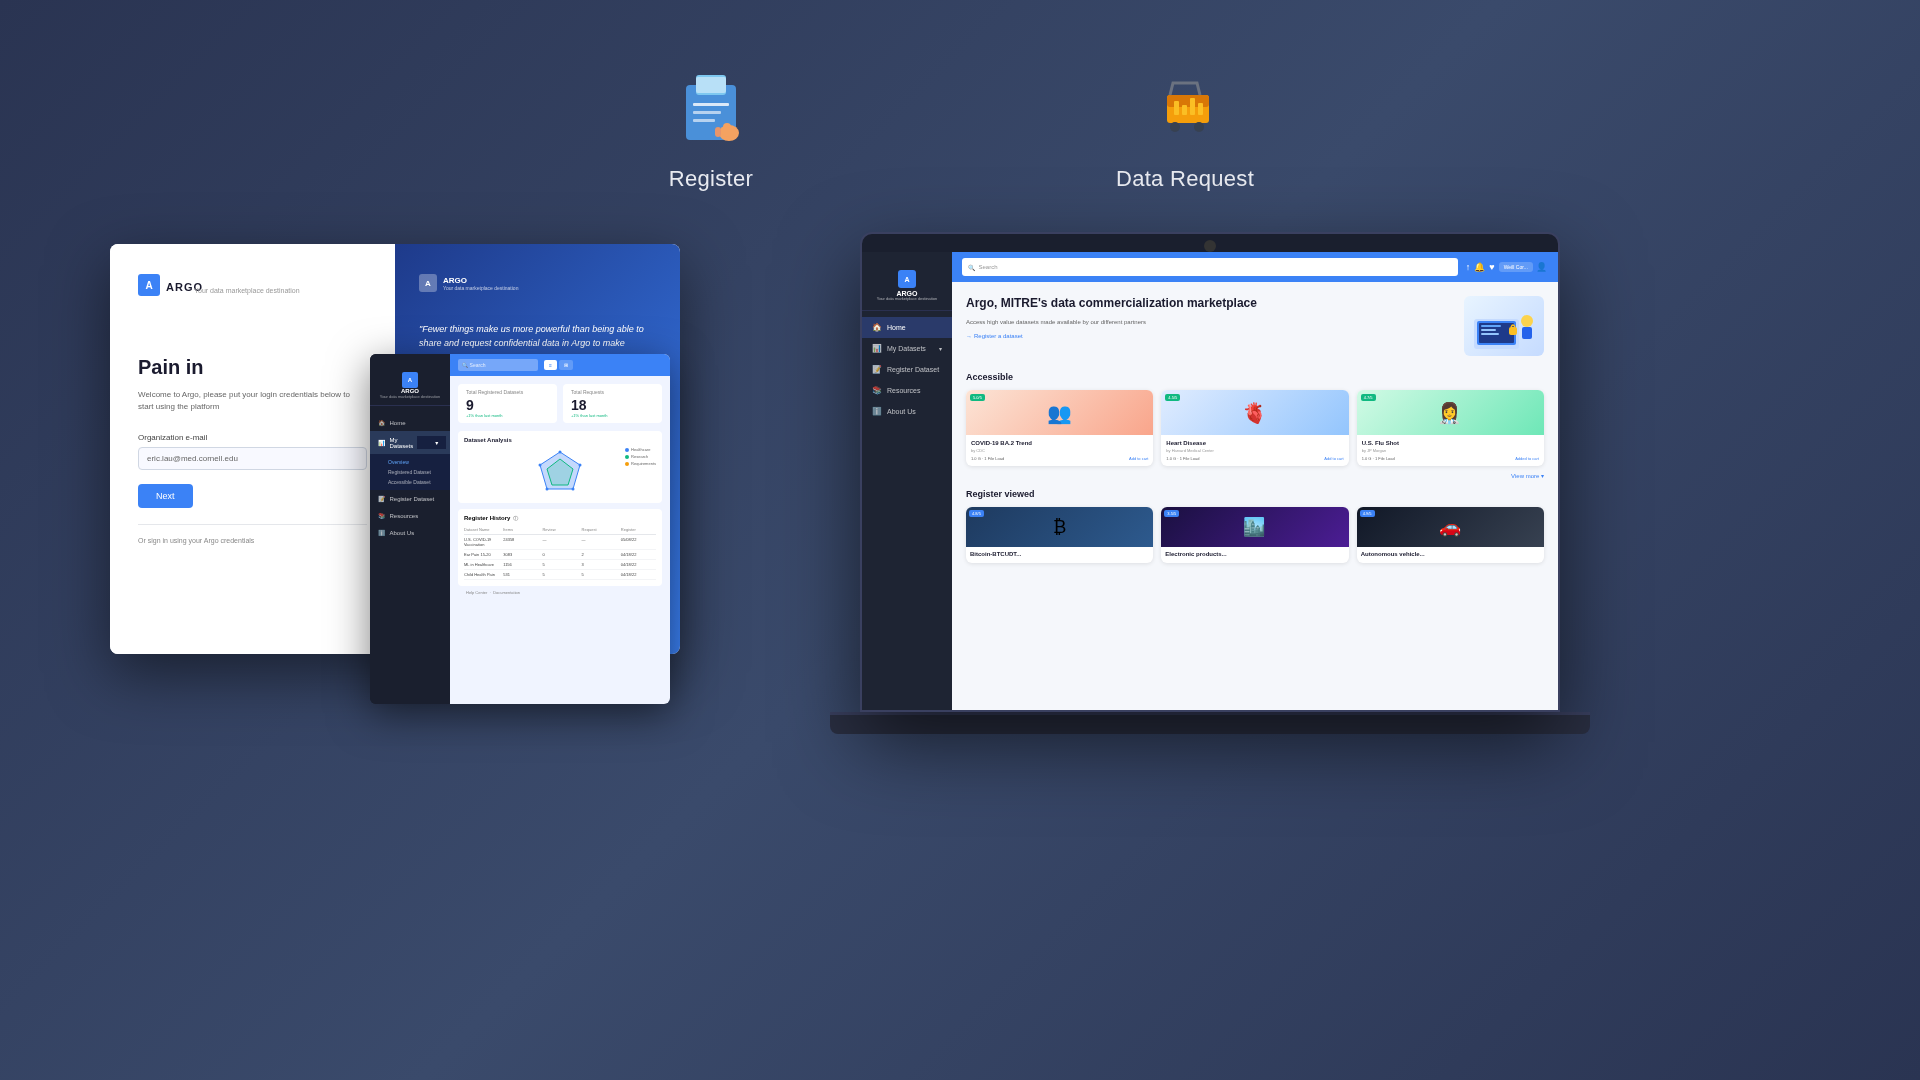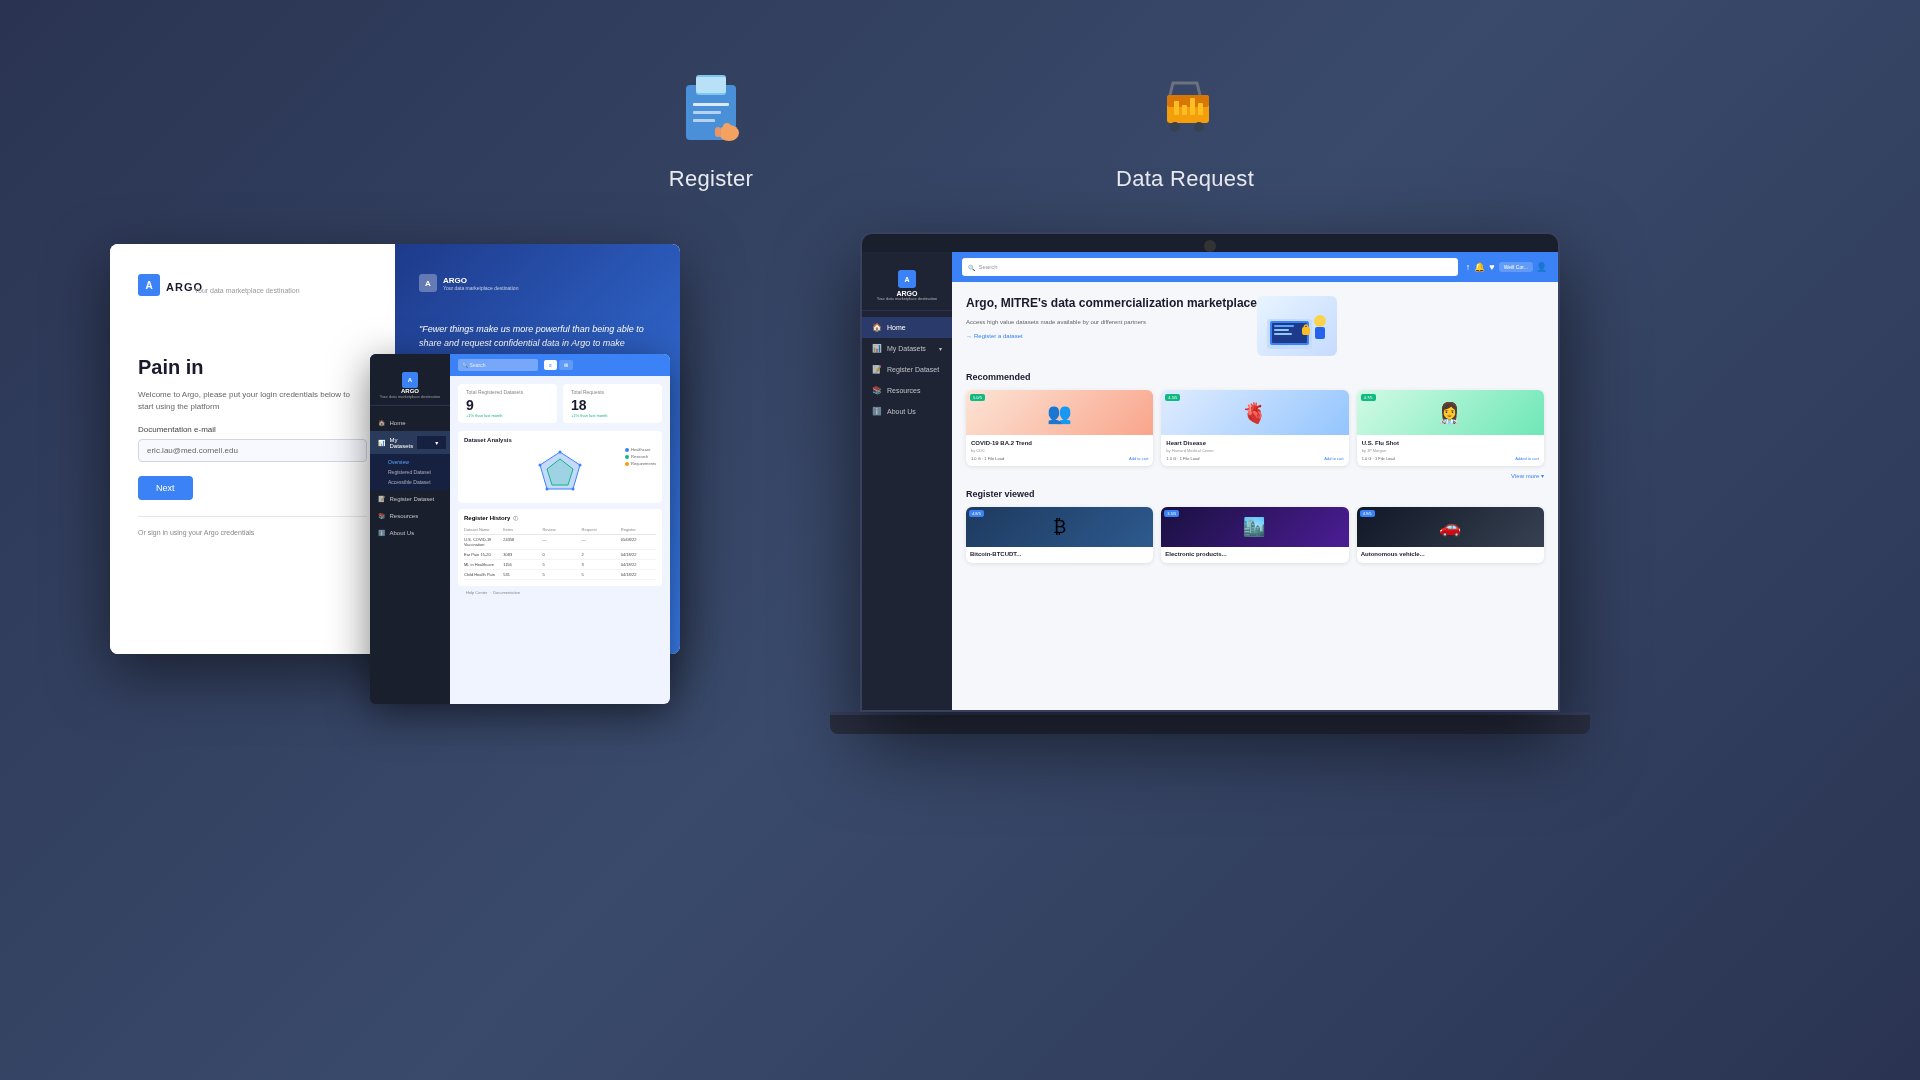--- a/index.html
+++ b/index.html
@@ -312,7 +312,7 @@
     }
     .ms-hero {
       display: flex;
-      justify-content: flex-start;
+      justify-content: space-between;
       align-items: flex-start;
       margin-bottom: 16px;
     }

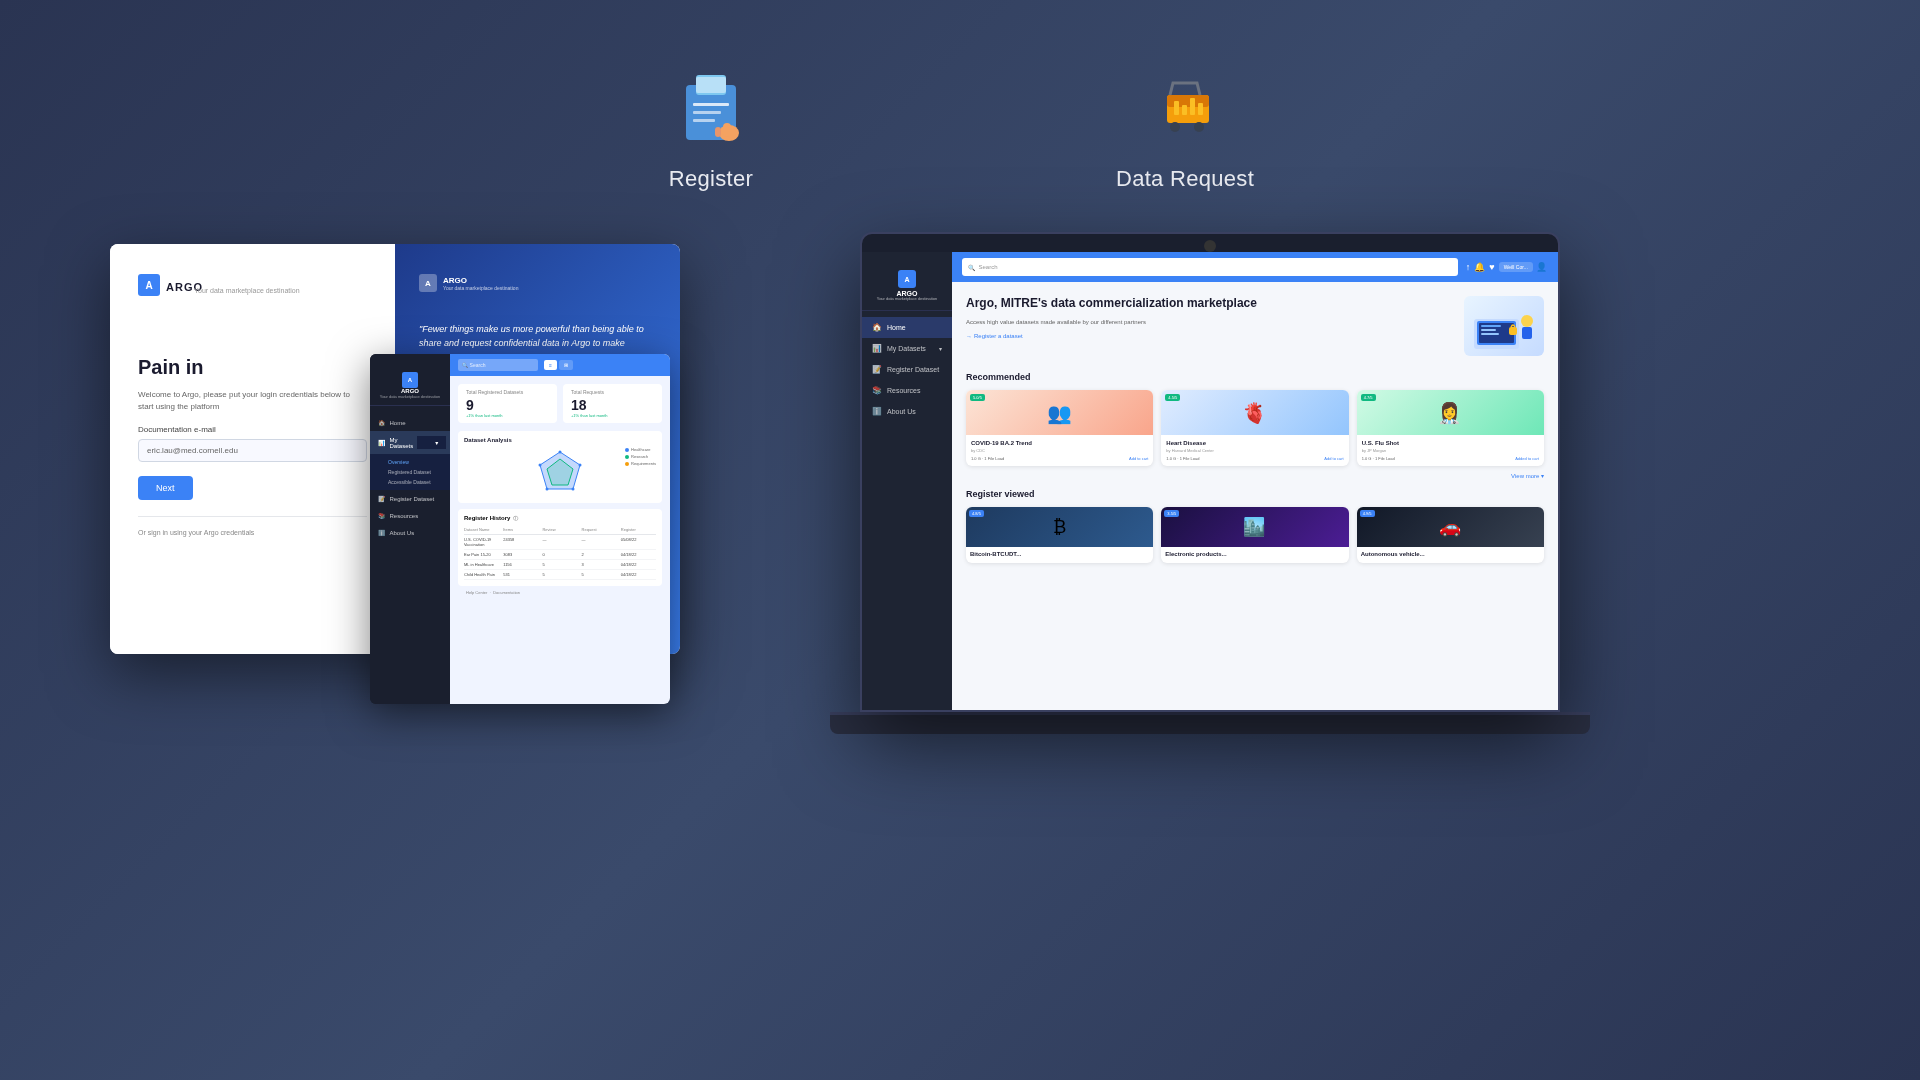--- a/index.html
+++ b/index.html
@@ -989,7 +989,7 @@
               </div>
             </div>
 
-            <div class="ms-section-title">Recommended</div>
+            <div class="ms-section-title">Accessible</div>
             <div class="ms-cards">
               <div class="ms-card">
                 <div class="ms-card-img" style="background:linear-gradient(135deg,#fce4d6,#f9a58b);">

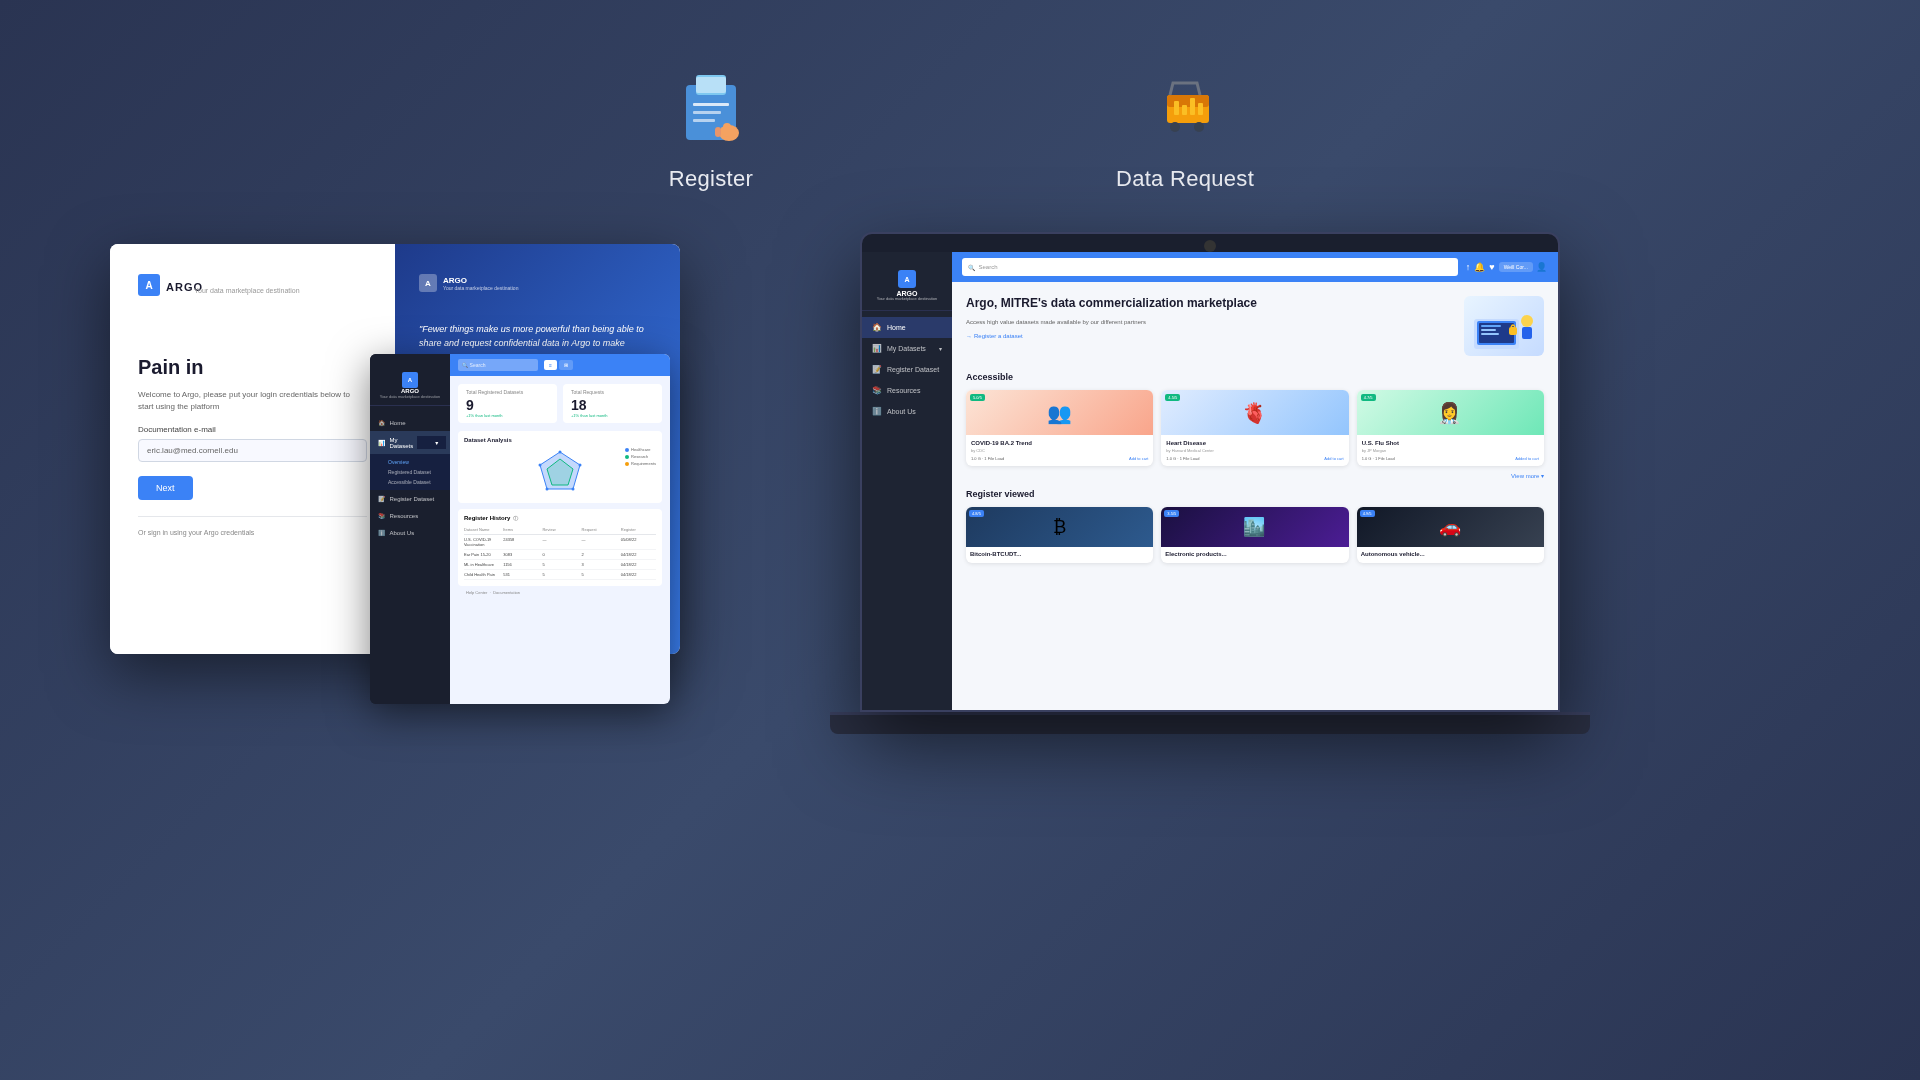--- a/index.html
+++ b/index.html
@@ -110,7 +110,7 @@
       font-size: 8px;
       color: #666;
       line-height: 1.5;
-      margin-bottom: 12px;
+      margin-bottom: 20px;
     }
     .signin-field-label {
       font-size: 8px;

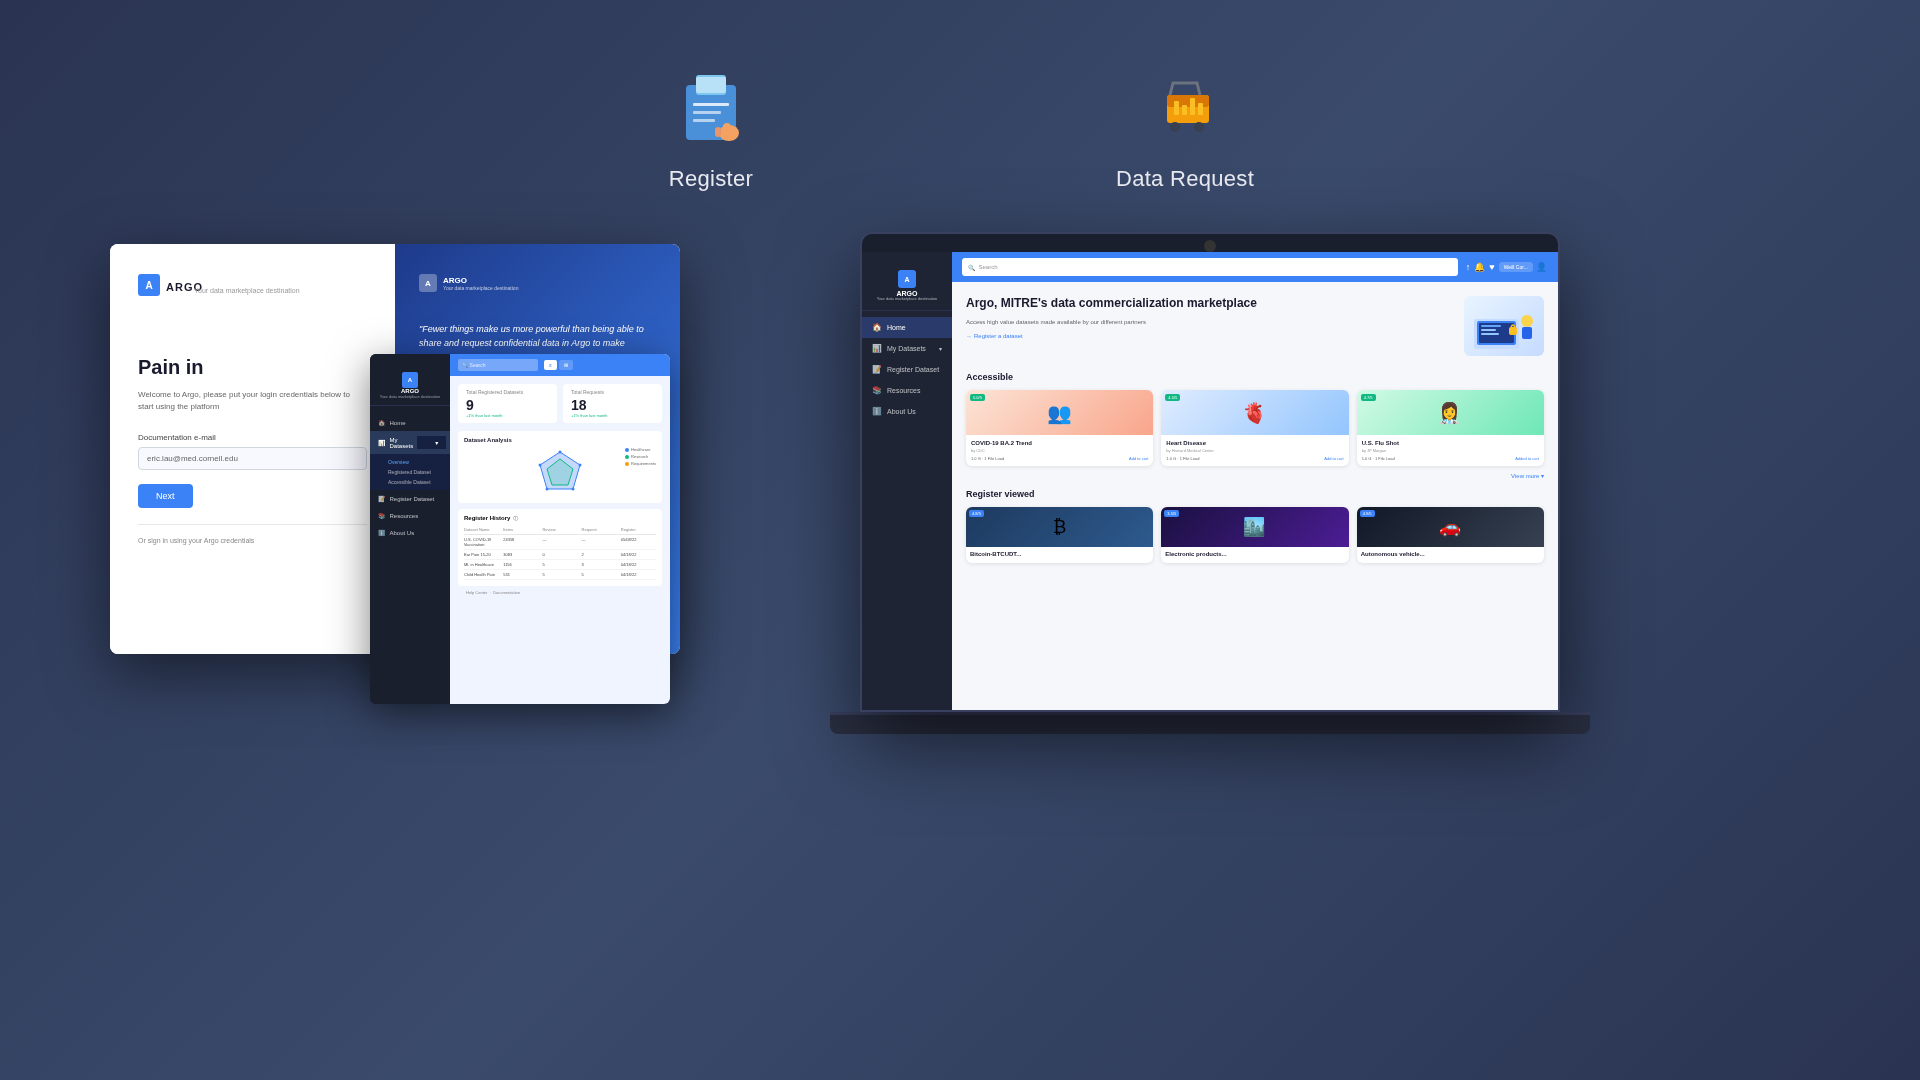--- a/index.html
+++ b/index.html
@@ -745,7 +745,7 @@
       </div>
       <div class="signin-title">Pain in</div>
       <div class="signin-subtitle">Welcome to Argo, please put your login credentials below to start using the platform</div>
-      <div class="signin-field-label">Documentation e-mail</div>
+      <div class="signin-field-label">Organization e-mail</div>
       <input class="signin-input" value="eric.lau@med.cornell.edu" style="">
       <button class="signin-btn">Next</button>
       <div class="signin-divider"></div>

